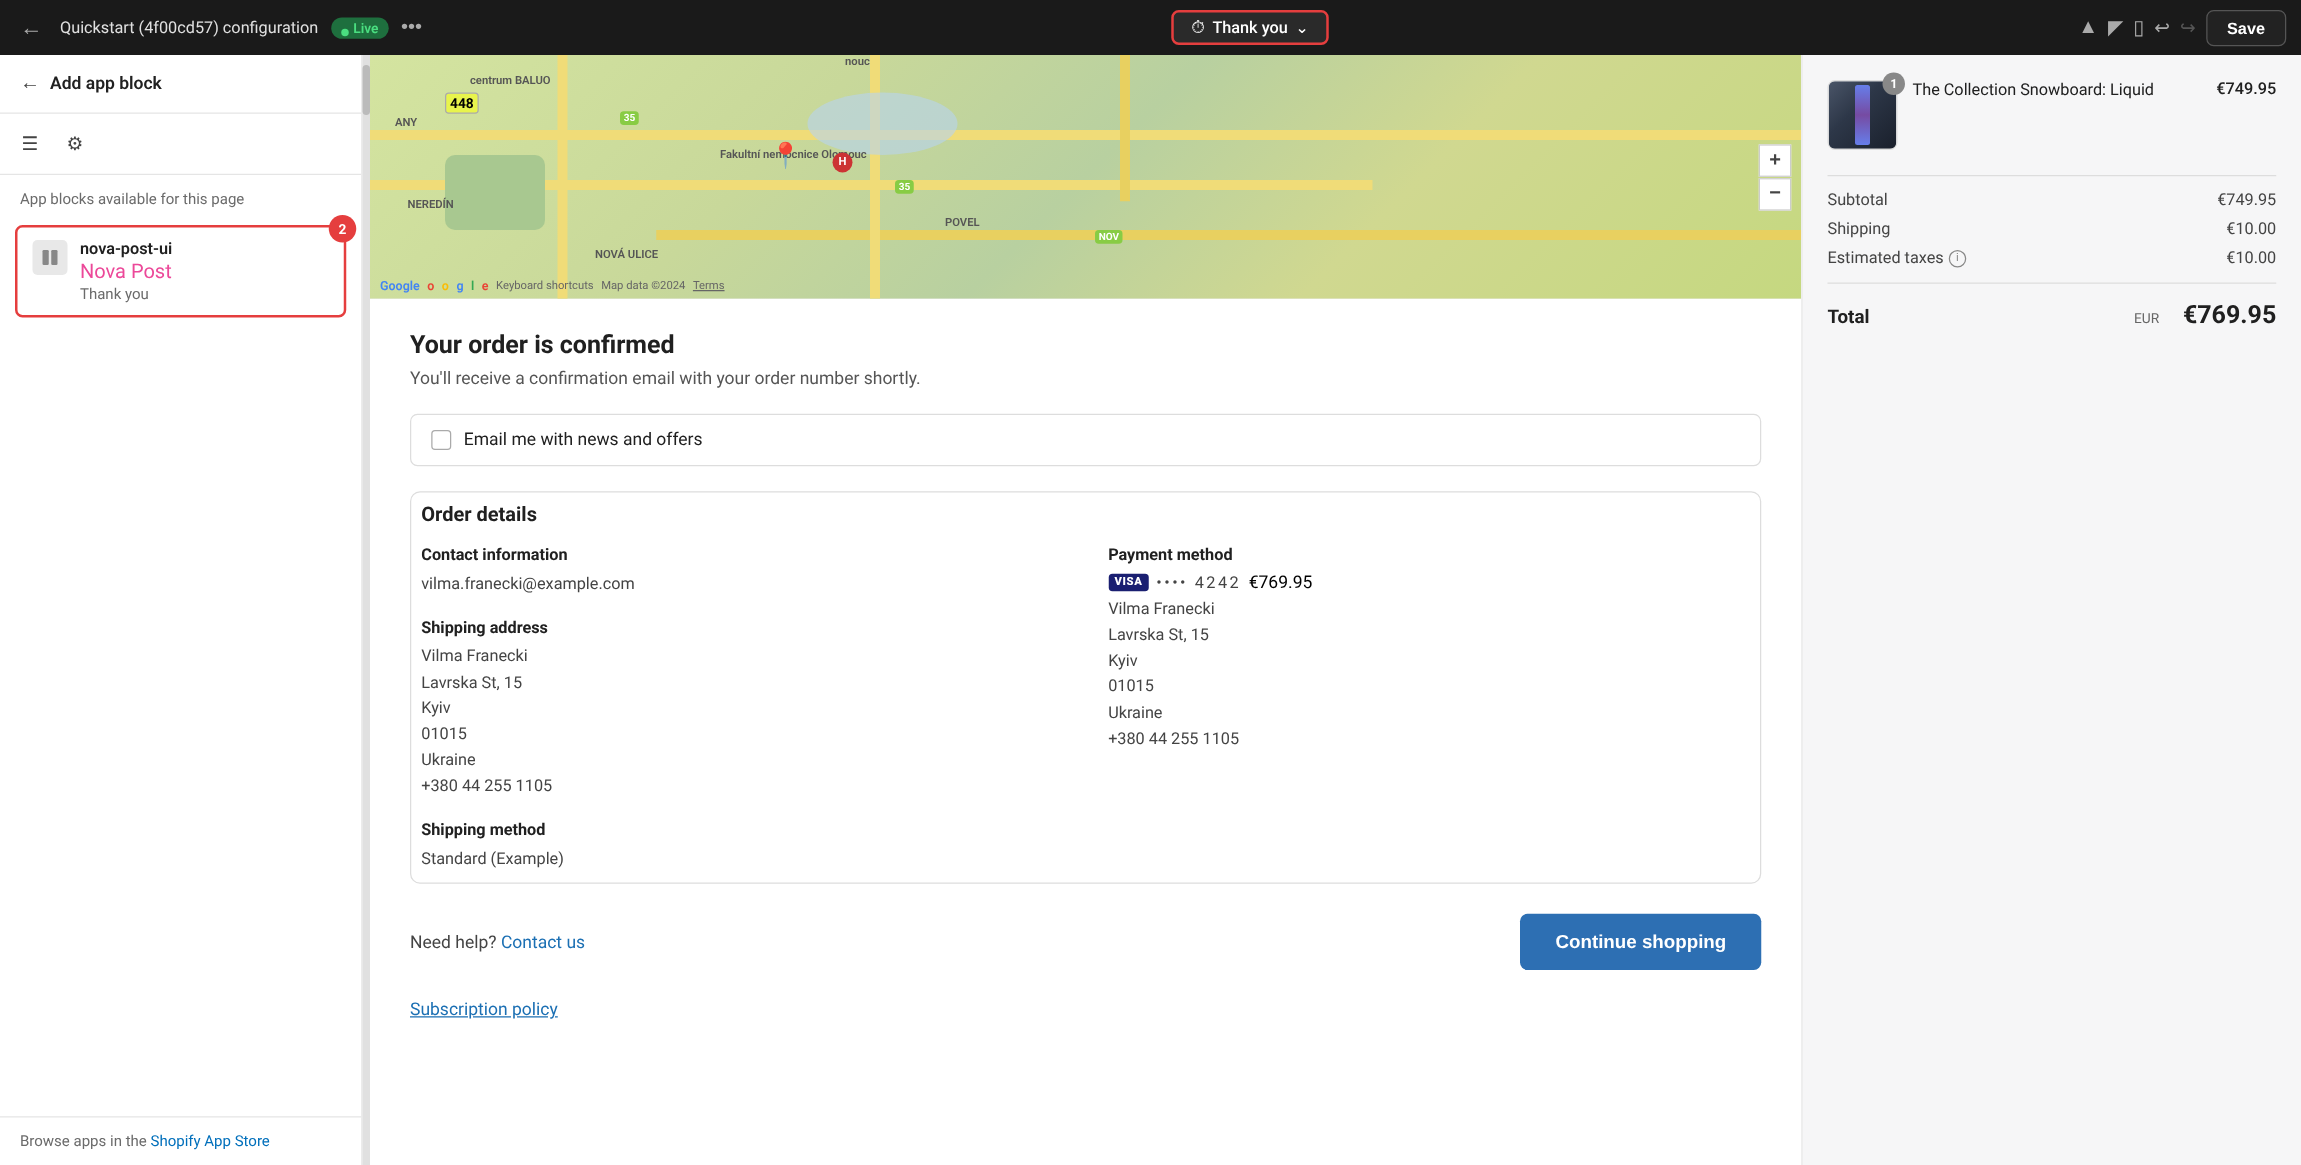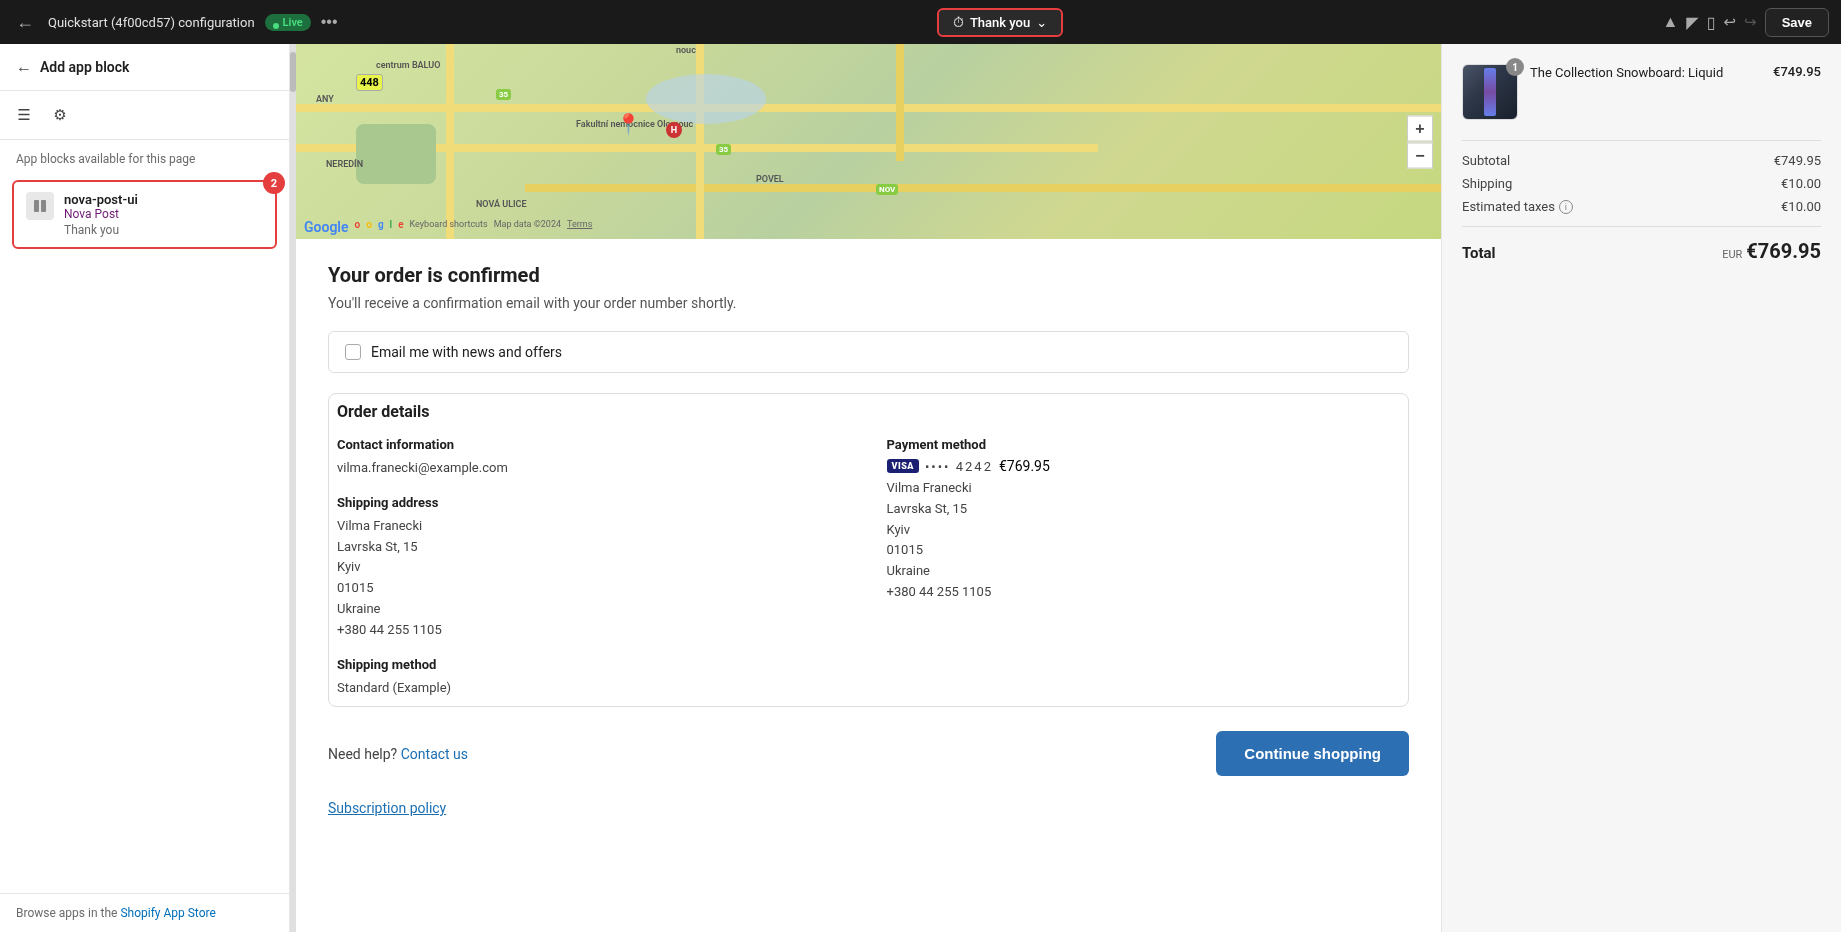--- a/index.html
+++ b/index.html
@@ -85,7 +85,7 @@
     }
     .app-block-info {}
     .app-block-name { font-size: 13px; font-weight: 600; color: #202020; }
-    .app-block-provider { font-size: 12px; color: #701a75; }
+    .app-block-provider { font-size: 16px; color: #ec4899; }
     .app-block-page { font-size: 12px; color: #6b6b6b; margin-top: 2px; }
 
     .badge-circle {

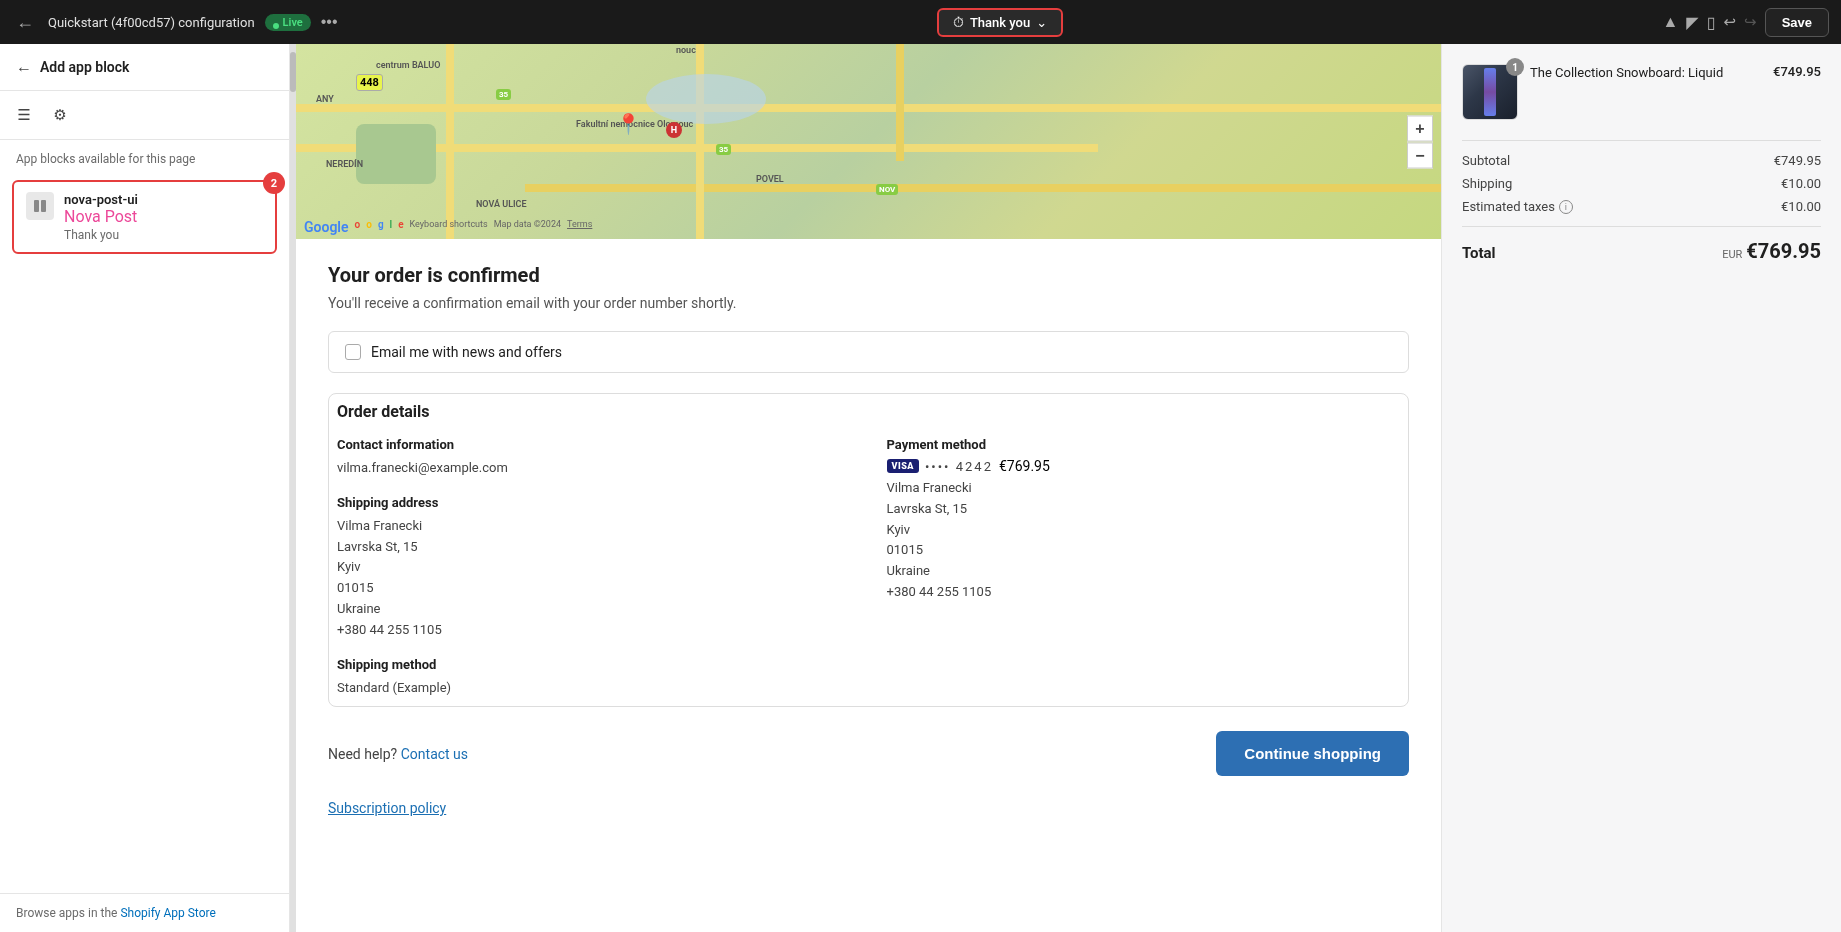--- a/index.html
+++ b/index.html
@@ -343,7 +343,7 @@
         </div>
 
         <div class="map-attribution">
-          <span style="font-size: 14px; font-weight: 600; color: #4285F4;">Google</span>
+          <span style="font-size: 10px; font-weight: 600; color: #4285F4;">Google</span>
             <span style="font-size: 10px; color: #ea4335; font-weight: 600;">o</span>
             <span style="font-size: 10px; color: #fbbc04; font-weight: 600;">o</span>
             <span style="font-size: 10px; color: #4285F4; font-weight: 600;">g</span>

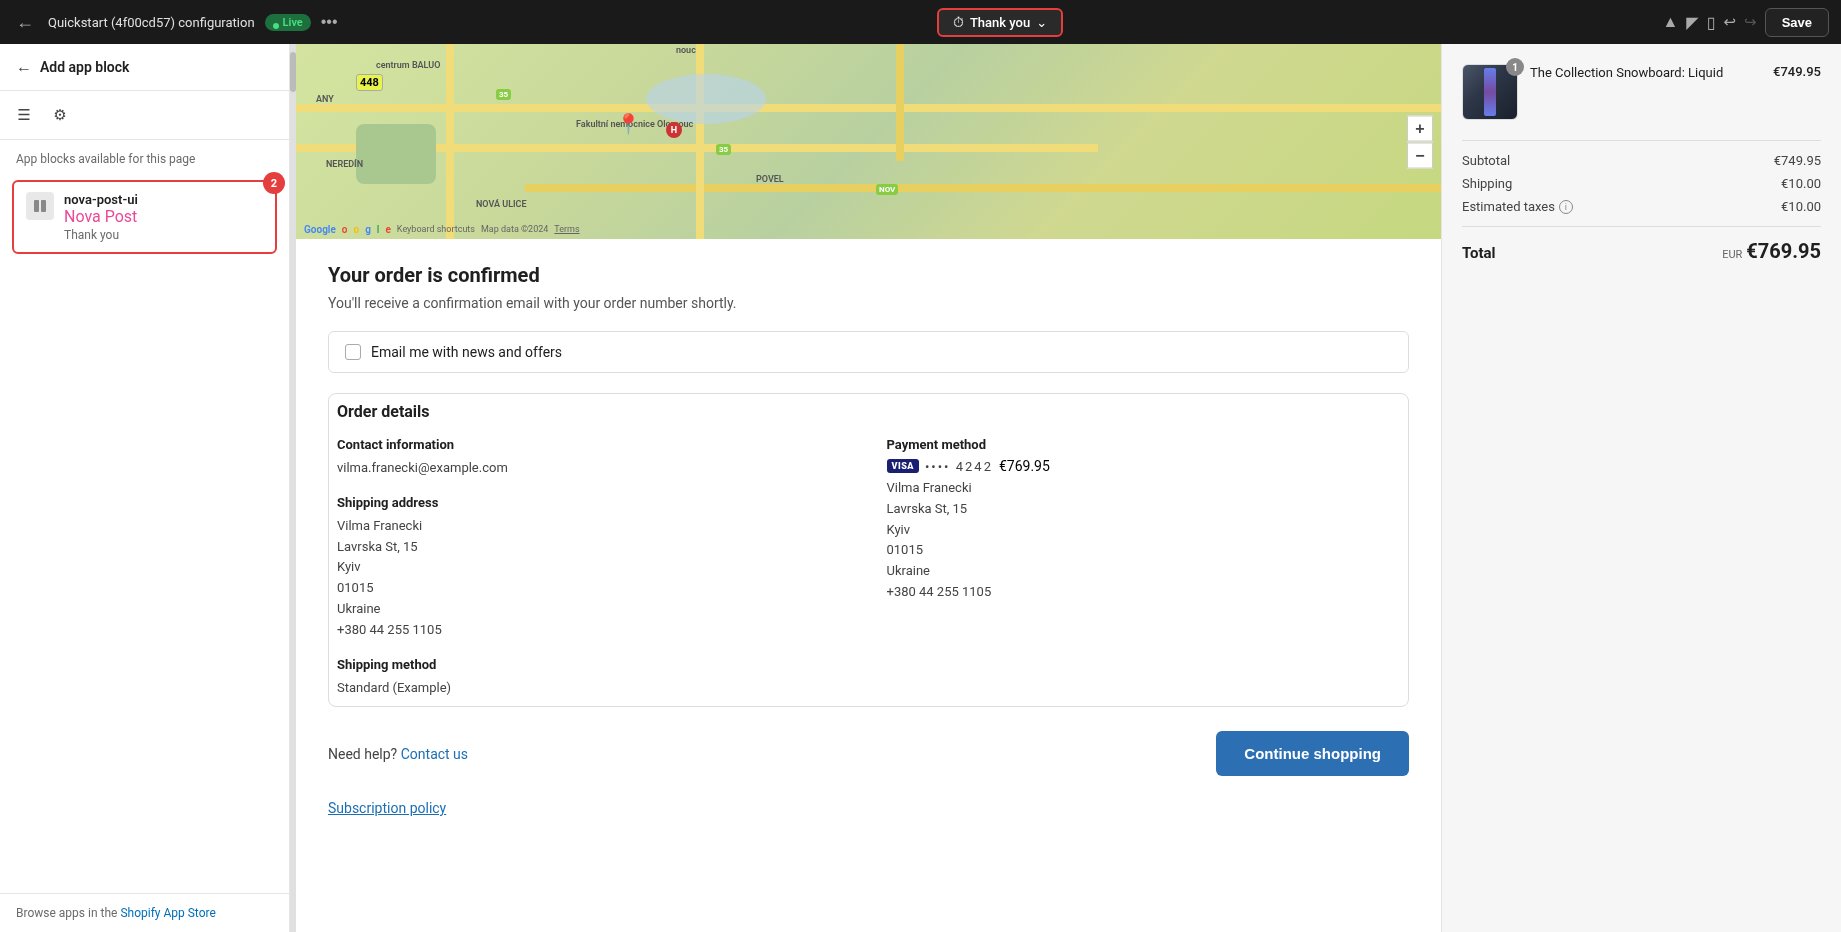--- a/index.html
+++ b/index.html
@@ -220,7 +220,7 @@
     .info-icon { width: 14px; height: 14px; border: 1px solid #888; border-radius: 50%; display: inline-flex; align-items: center; justify-content: center; font-size: 9px; color: #888; }
     .total-row { display: flex; justify-content: space-between; align-items: baseline; margin-top: 8px; }
     .total-label { font-size: 15px; font-weight: 700; color: #202020; }
-    .total-right { display: flex; align-items: baseline; gap: 4px; }
+    .total-right { display: flex; align-items: baseline; gap: 19px; }
     .total-currency { font-size: 11px; color: #666; }
     .total-amount { font-size: 20px; font-weight: 700; color: #202020; }
 

